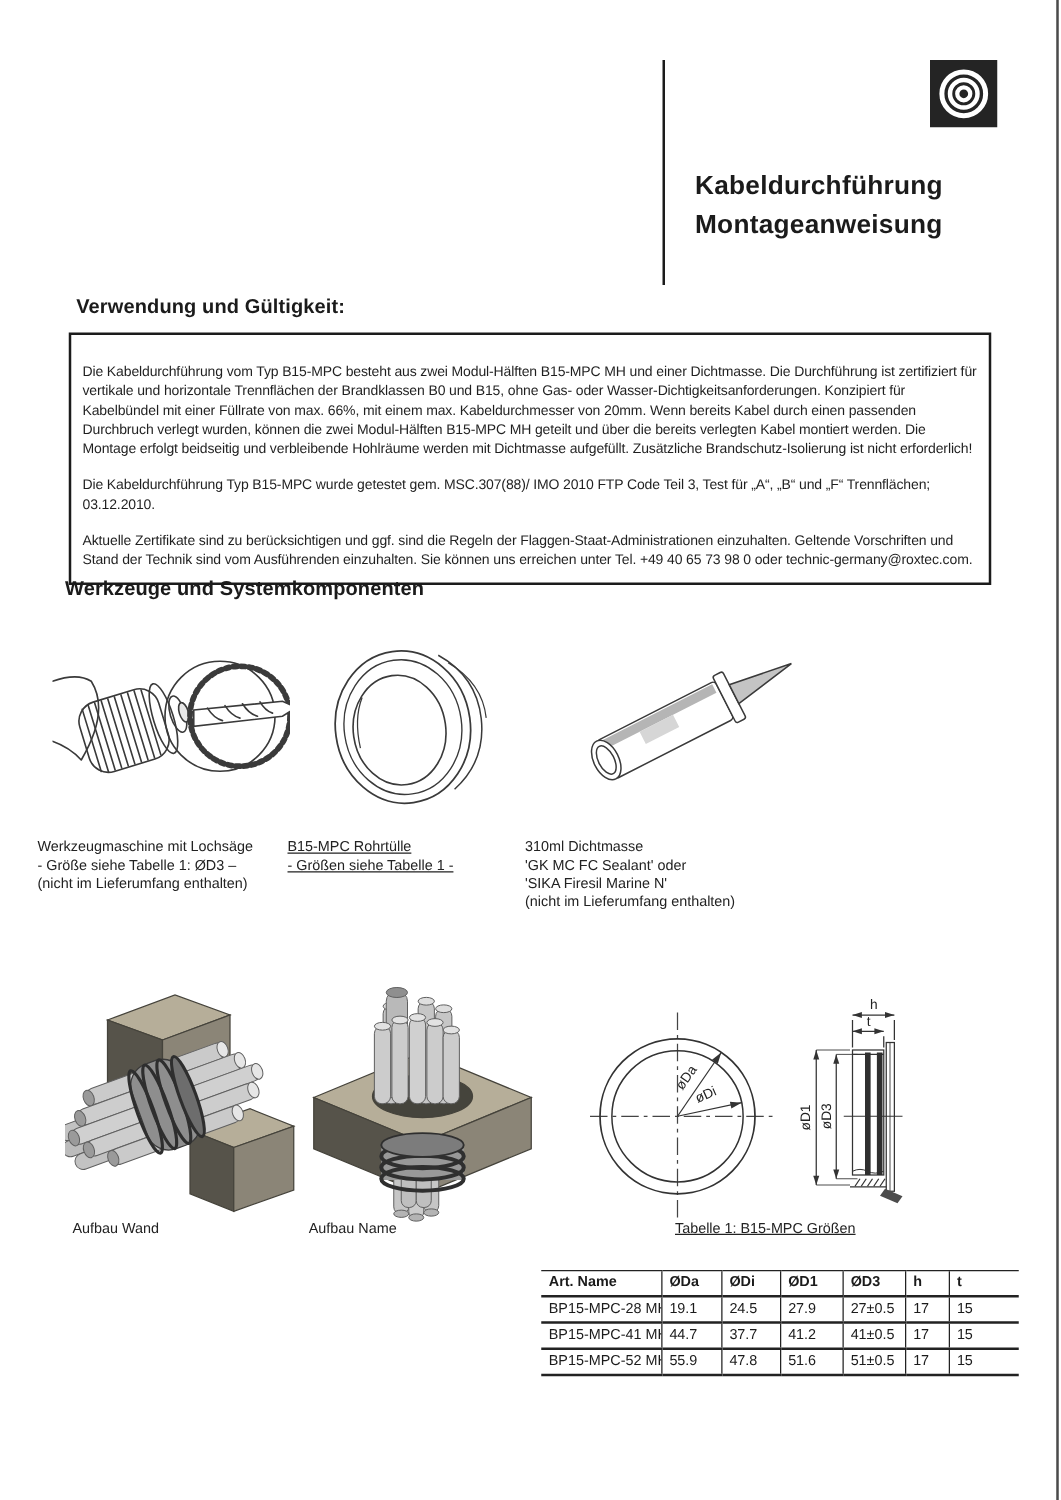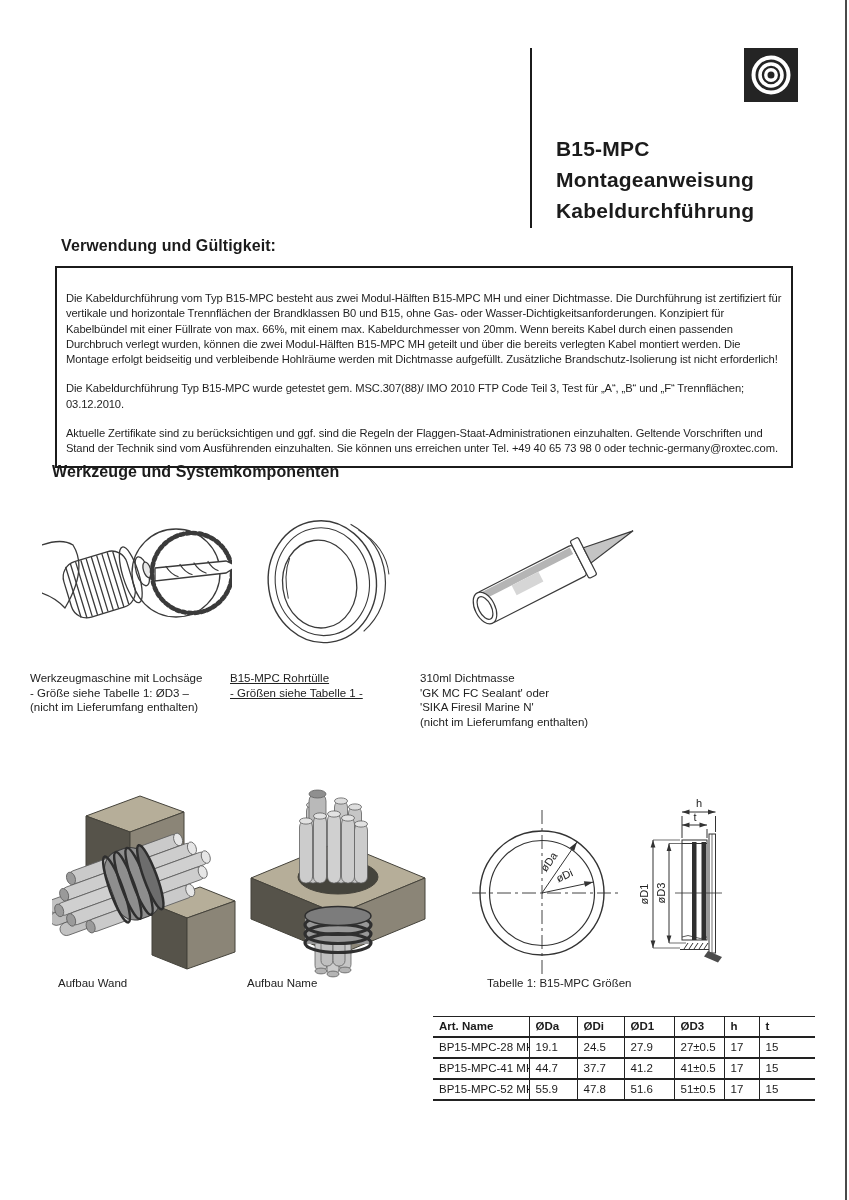--- a/index.html
+++ b/index.html
@@ -64,7 +64,6 @@
   <div class="abs title-rule"></div>
 
   <div class="abs title-block">
-    <div>B15-MPC</div>
     <div>Montageanweisung</div>
     <div>Kabeldurchführung</div>
   </div>

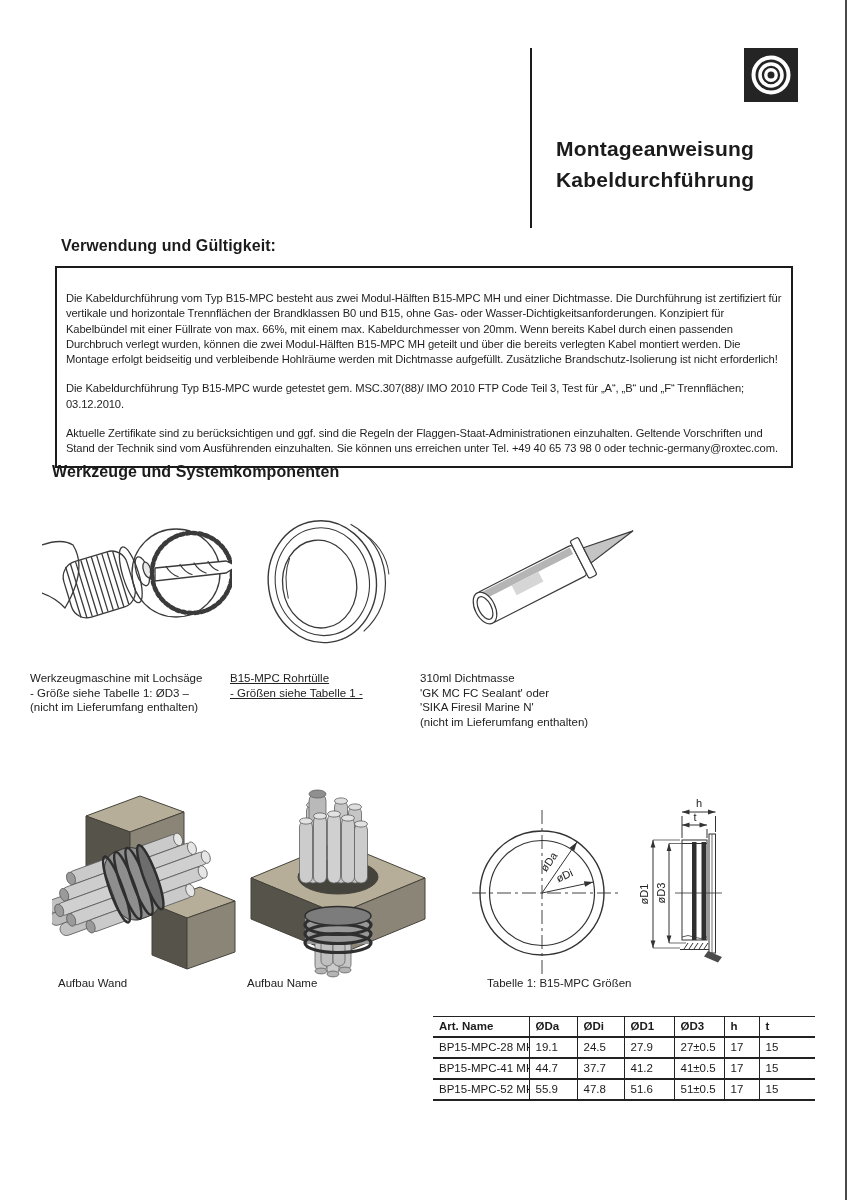--- a/index.html
+++ b/index.html
@@ -64,8 +64,8 @@
   <div class="abs title-rule"></div>
 
   <div class="abs title-block">
+    <div>Kabeldurchführung</div>
     <div>Montageanweisung</div>
-    <div>Kabeldurchführung</div>
   </div>
 
   <div class="abs h1 usage-heading">Verwendung und Gültigkeit:</div>

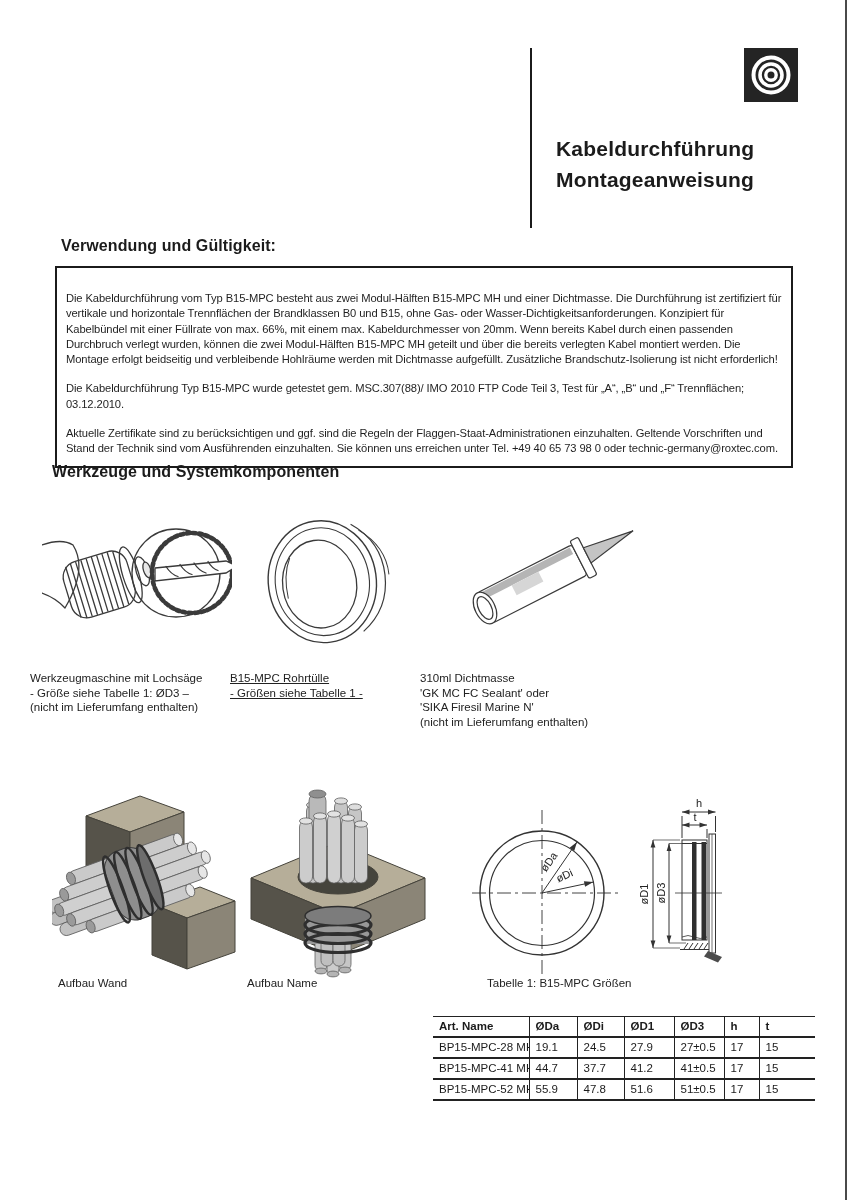--- a/index.html
+++ b/index.html
@@ -24,7 +24,7 @@
   .cap-tool3{left:420px;top:671px;width:200px;}
   .cap-wall{left:58px;top:976px;width:160px;}
   .cap-ceiling{left:247px;top:976px;width:160px;}
-  .cap-table{left:487px;top:976px;width:220px;}
+  .cap-table{left:540px;top:976px;width:220px;text-decoration:underline;}
   .fig-drill{left:42px;top:505px;width:190px;height:150px;}
   .fig-grommet{left:262px;top:503px;width:130px;height:152px;}
   .fig-cartridge{left:445px;top:503px;width:200px;height:142px;}

